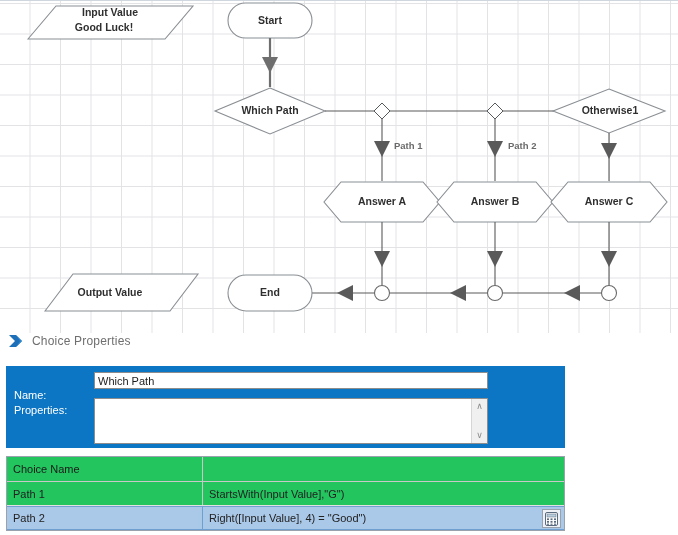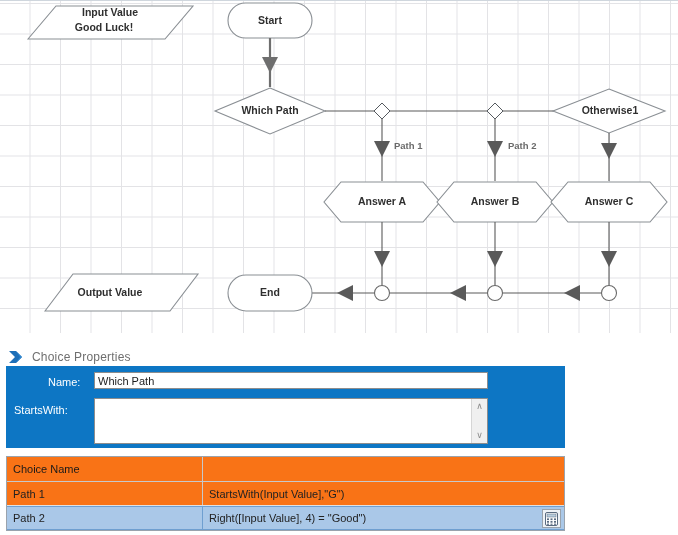--- a/index.html
+++ b/index.html
@@ -88,7 +88,7 @@
     height: 30px;
     background: #ffffff;
     display: flex;
-    align-items: flex-end;
+    align-items: flex-start;
     padding-left: 8px;
     box-sizing: border-box;
   }

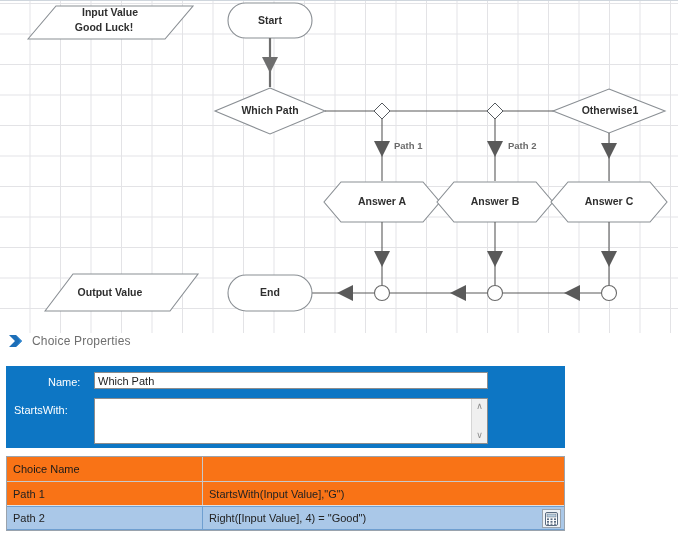--- a/index.html
+++ b/index.html
@@ -127,7 +127,7 @@
     font-family: "Liberation Sans", sans-serif;
     white-space: nowrap;
   }
-  #name-label { left: 8px; top: 10px; margin-left: 34px; }
+  #name-label { left: 8px; top: 23px; }
   #desc-label { left: 8px; top: 38px; }
   #name-input {
     position: absolute;

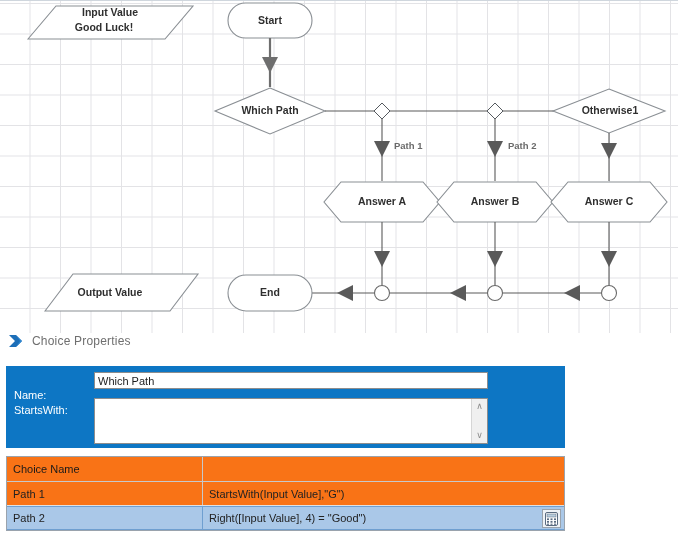--- a/index.html
+++ b/index.html
@@ -388,7 +388,7 @@
   <span class="field-label field-row" id="name-label">Name:</span>
   <input id="name-input" type="text" value="Which Path" style="">
 
-  <span class="field-label field-row" id="desc-label">StartsWith:</span>
+  <span class="field-label field-row" id="desc-label">Properties:</span>
   <div id="desc-wrap">
     <textarea id="desc-input" placeholder="" style=""></textarea>
     <div id="desc-scrollbar">

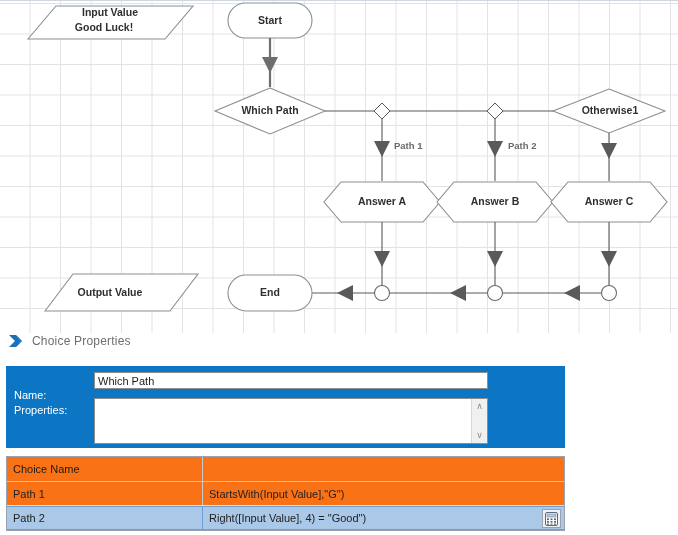--- a/index.html
+++ b/index.html
@@ -196,7 +196,7 @@
     width: 559px;
     height: 75px;
     border: 1px solid #9aa3ad;
-    background: #f97316;
+    background: #22c55e;
     box-sizing: border-box;
     overflow: hidden;
     text-align: center;

